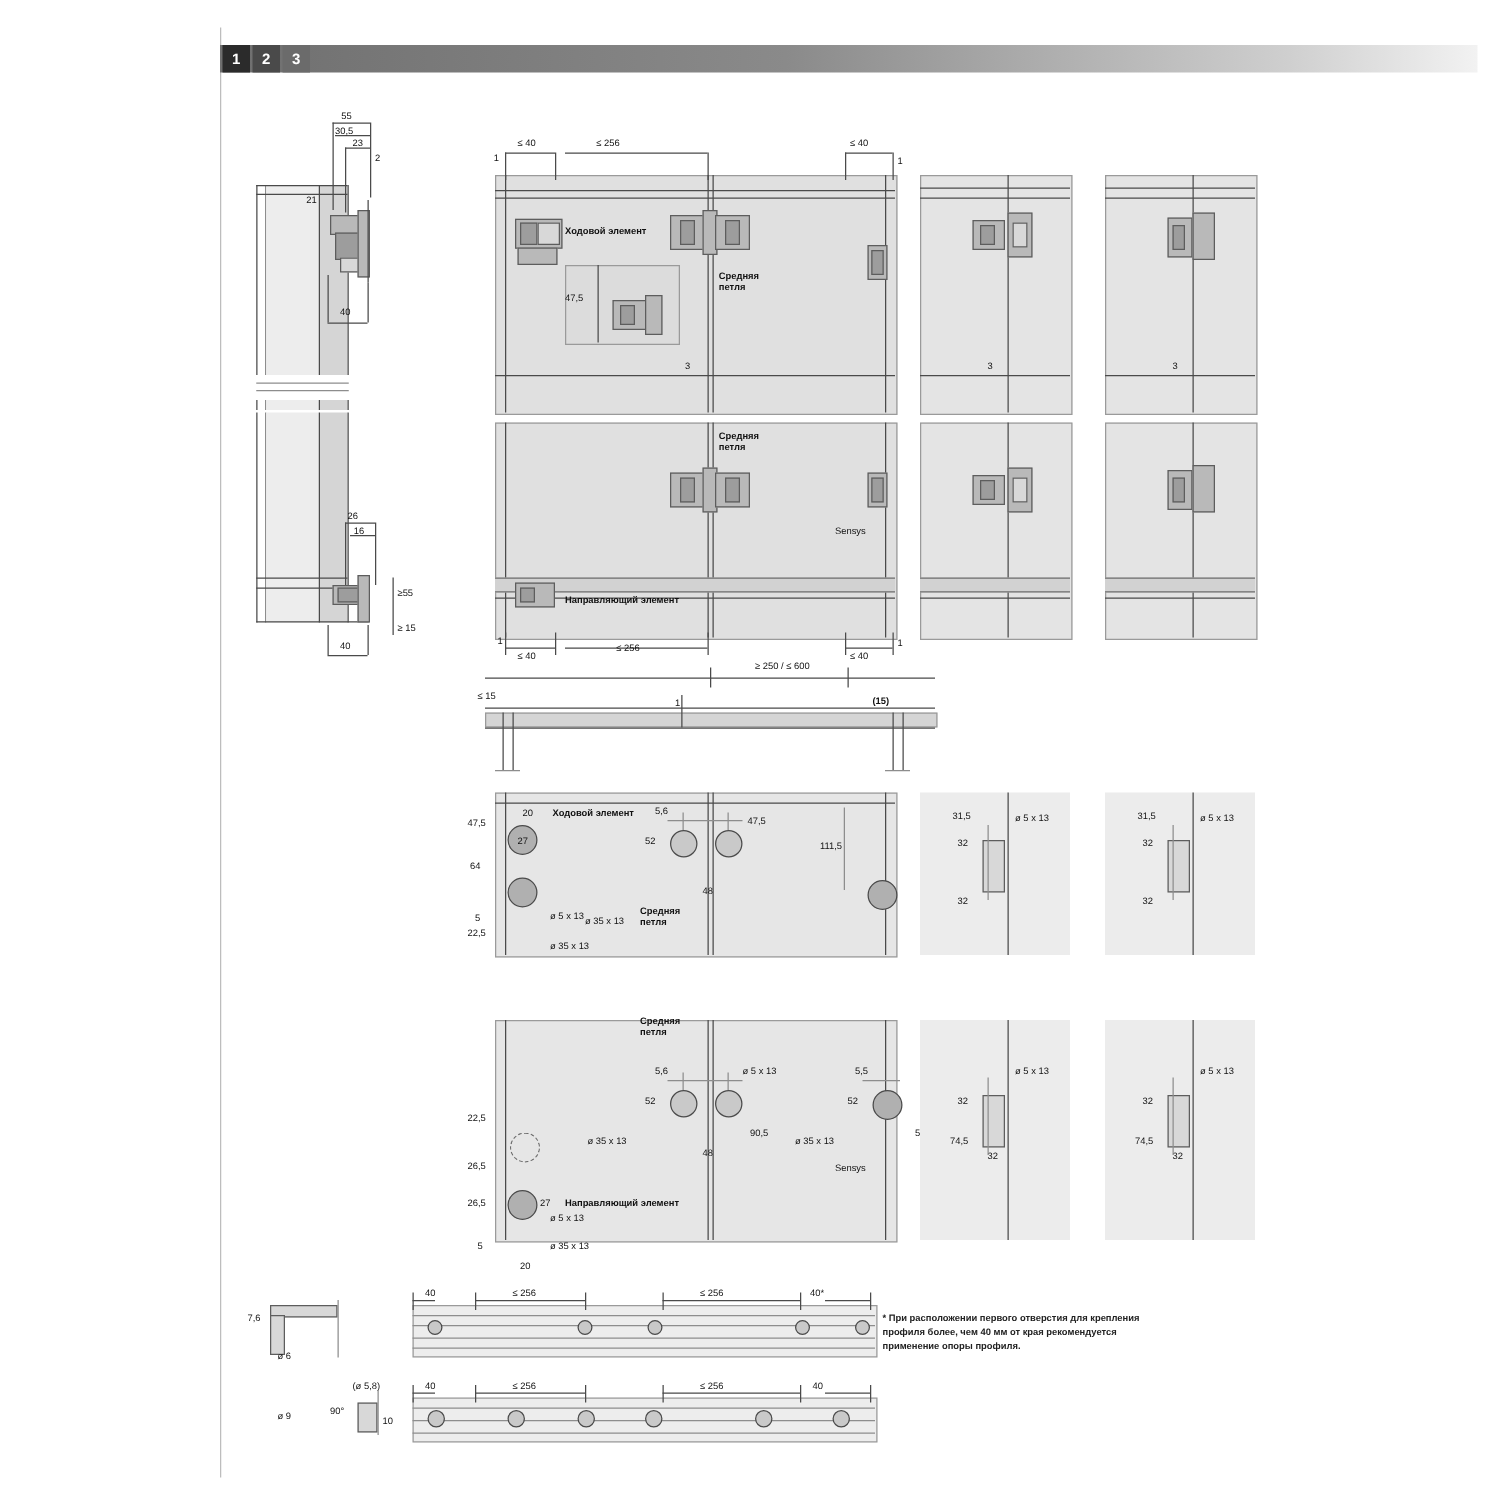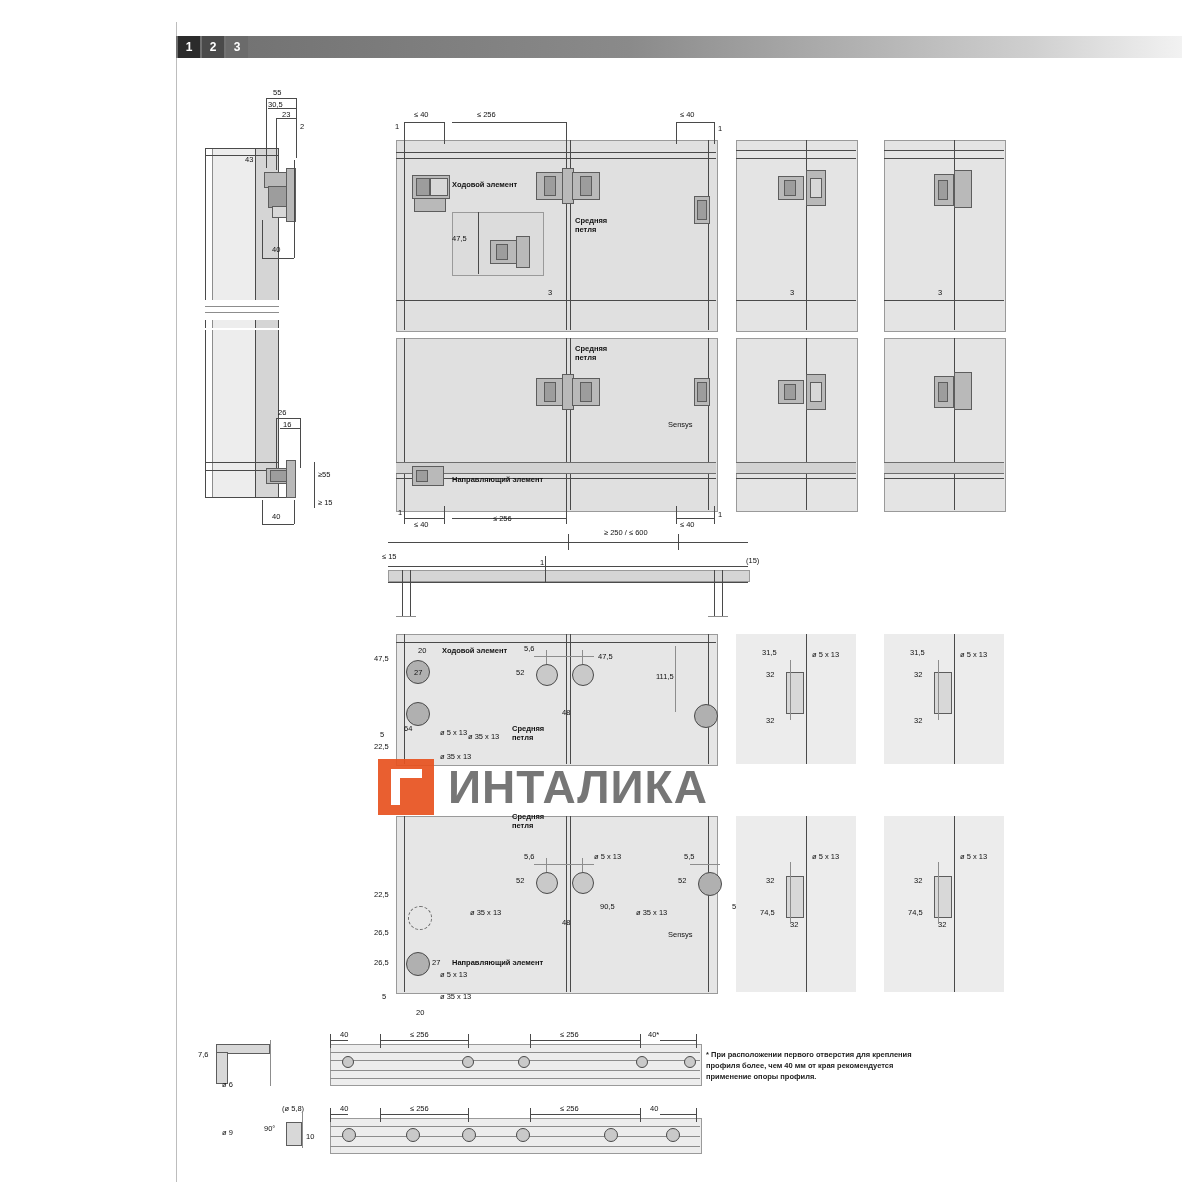--- a/index.html
+++ b/index.html
@@ -95,7 +95,7 @@
     <div class="dimtxt" style="left:268px;top:100px;">30,5</div>
     <div class="dimtxt" style="left:282px;top:110px;">23</div>
     <div class="dimtxt" style="left:300px;top:122px;">2</div>
-    <div class="dimtxt" style="left:245px;top:155px;">43</div>
+    <div class="dimtxt" style="left:245px;top:155px;">21</div>
     <div class="dimtxt" style="left:272px;top:245px;">40</div>
     <div class="hline" style="left:262px;top:258px;width:32px;"></div>
     <div class="vline" style="left:262px;top:220px;height:38px;"></div>

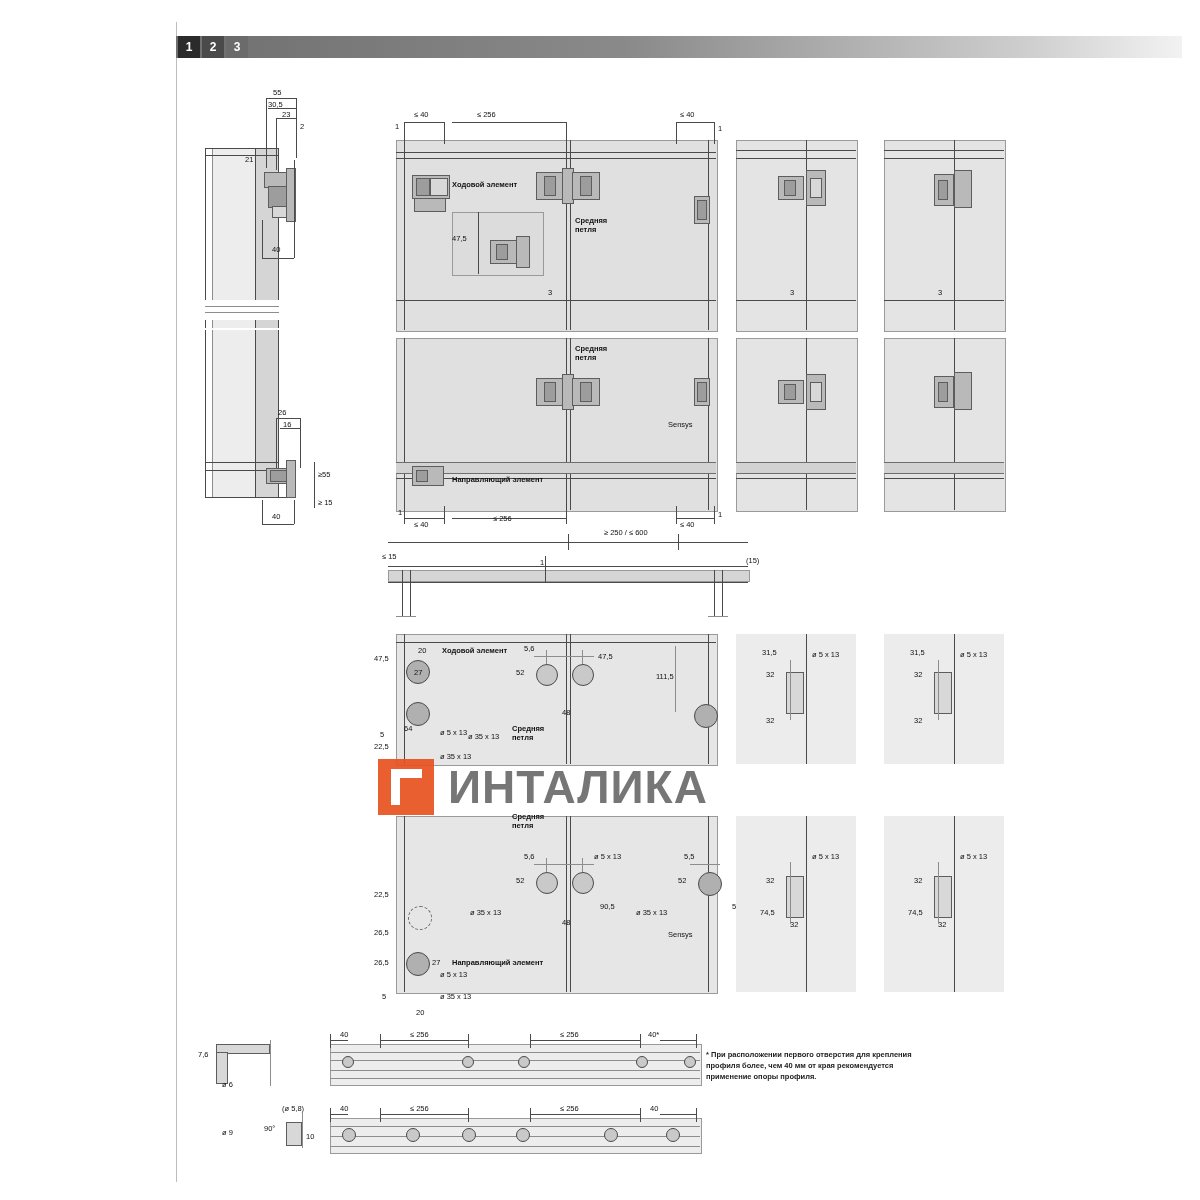--- a/index.html
+++ b/index.html
@@ -278,7 +278,7 @@
     <div class="vline" style="left:678px;top:534px;height:16px;"></div>
     <div class="dimtxt" style="left:604px;top:528px;">≥ 250 / ≤ 600</div>
     <div class="dimtxt" style="left:382px;top:552px;">≤ 15</div>
-    <div class="dimtxt" style="left:746px;top:556px;">(15)</div>
+    <div class="dimtxt" style="left:698px;top:556px;font-weight:bold;">(15)</div>
     <div class="dimtxt" style="left:540px;top:558px;">1</div>
 
     <div class="hline" style="left:388px;top:566px;width:360px;"></div>

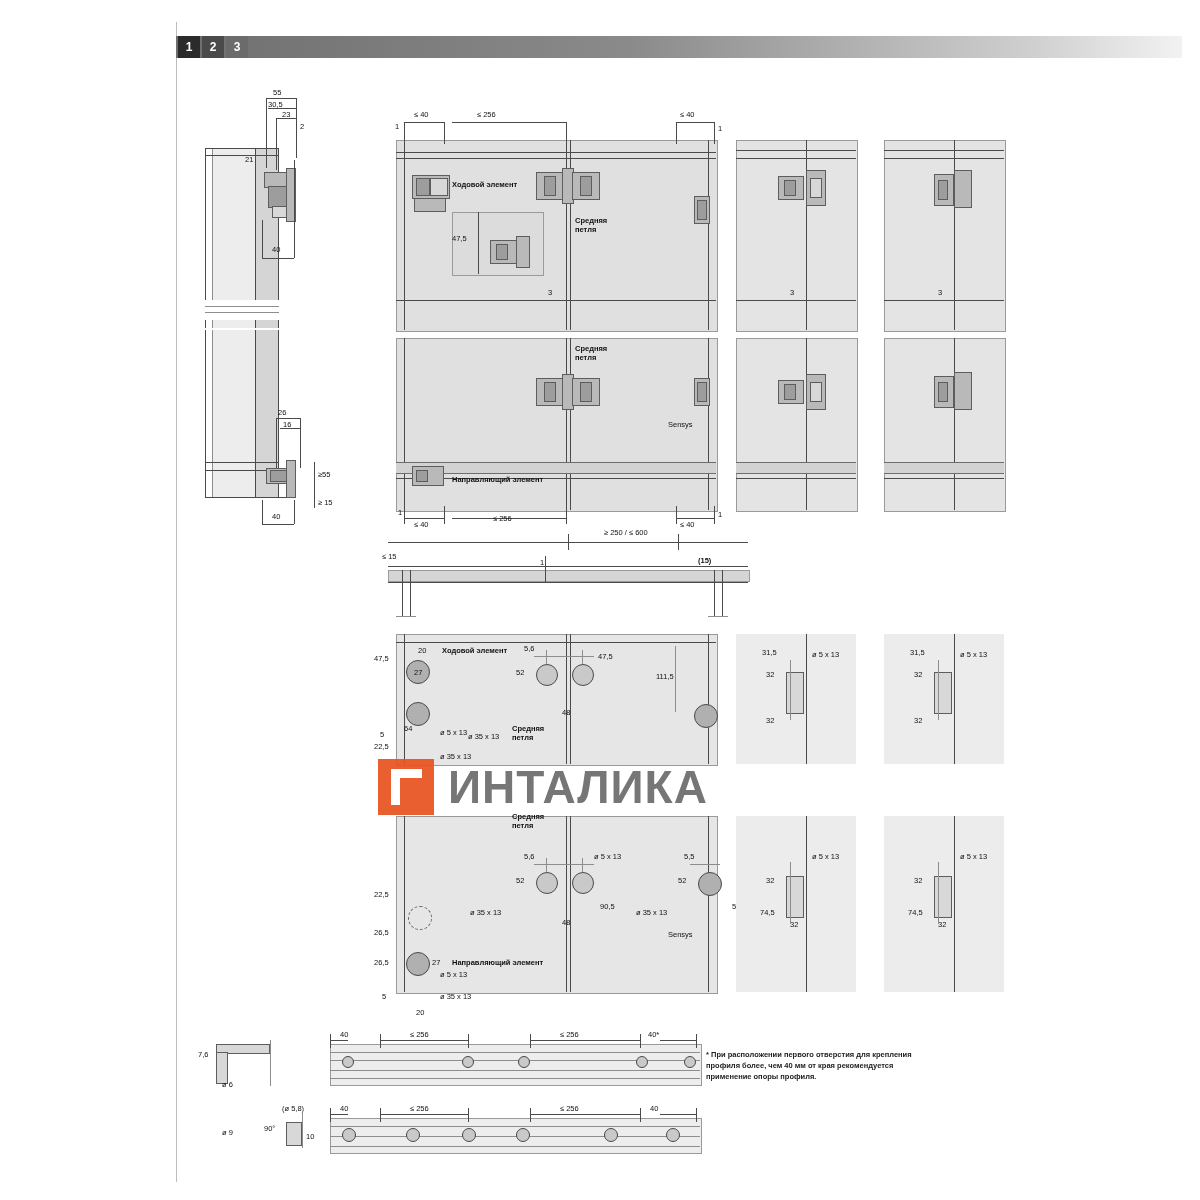--- a/index.html
+++ b/index.html
@@ -309,7 +309,7 @@
 
     <div class="dimtxt" style="left:374px;top:654px;">47,5</div>
     <div class="dimtxt" style="left:414px;top:668px;">27</div>
-    <div class="dimtxt" style="left:376px;top:724px;margin-left:28px;">64</div>
+    <div class="dimtxt" style="left:376px;top:688px;">64</div>
     <div class="dimtxt" style="left:380px;top:730px;">5</div>
     <div class="dimtxt" style="left:374px;top:742px;">22,5</div>
     <div class="dimtxt" style="left:418px;top:646px;">20</div>

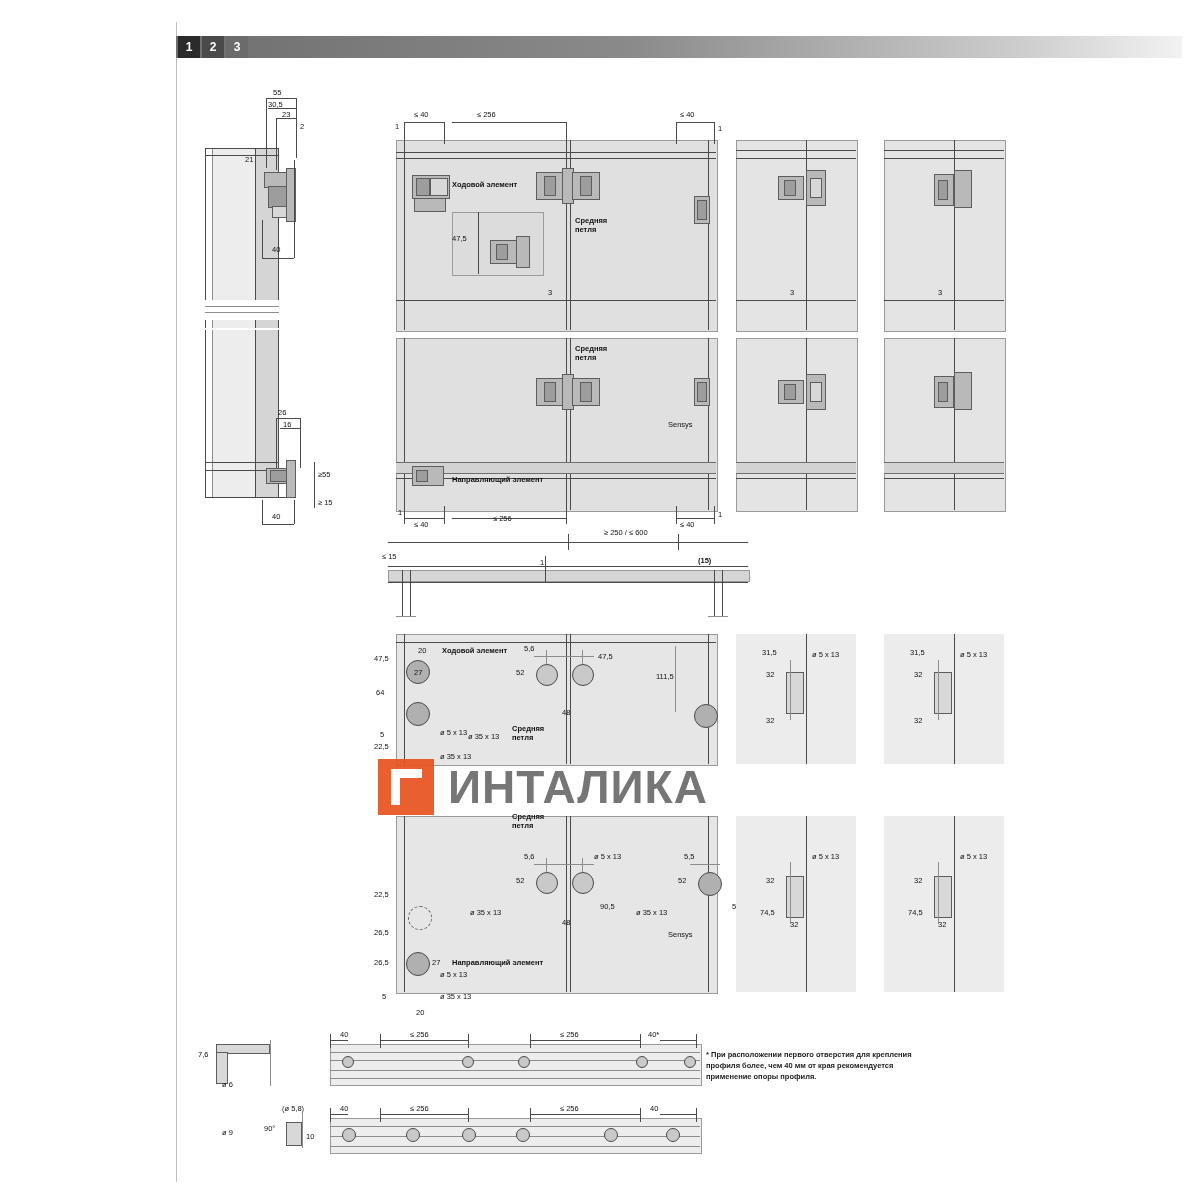--- a/index.html
+++ b/index.html
@@ -418,10 +418,6 @@
     <div class="vline thin" style="left:938px;top:862px;height:62px;"></div>
   </div>
 
-  <div class="wm">
-    <div class="wm-mark"></div>
-    <div class="wm-text">ИНТАЛИКА</div>
-  </div>
 
   <div>
     <div class="hw l" style="left:216px;top:1044px;width:52px;height:8px;"></div>

